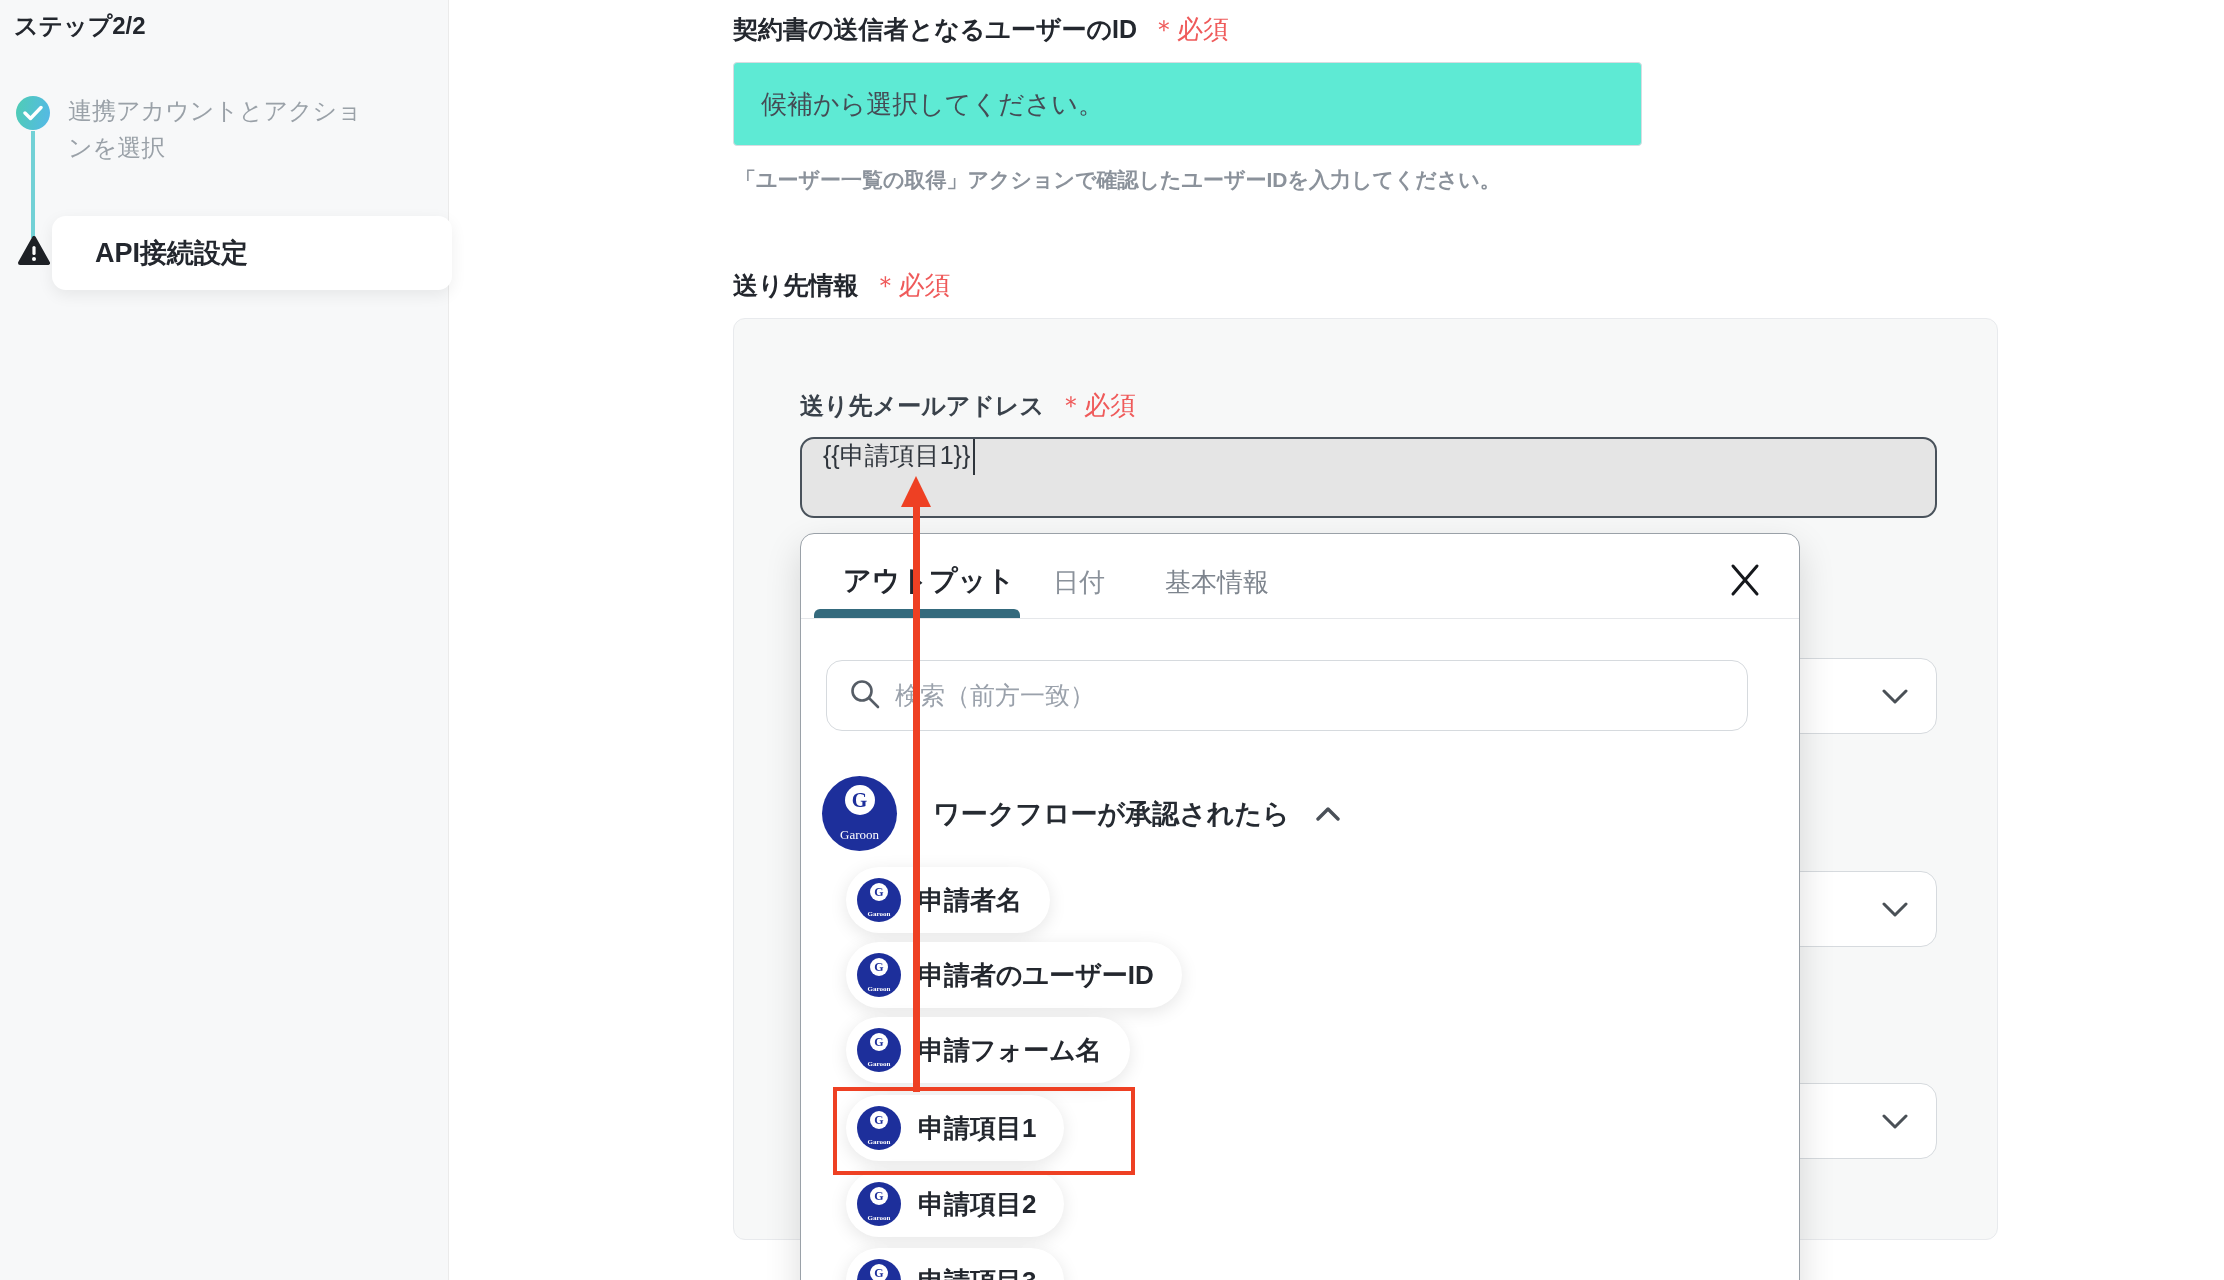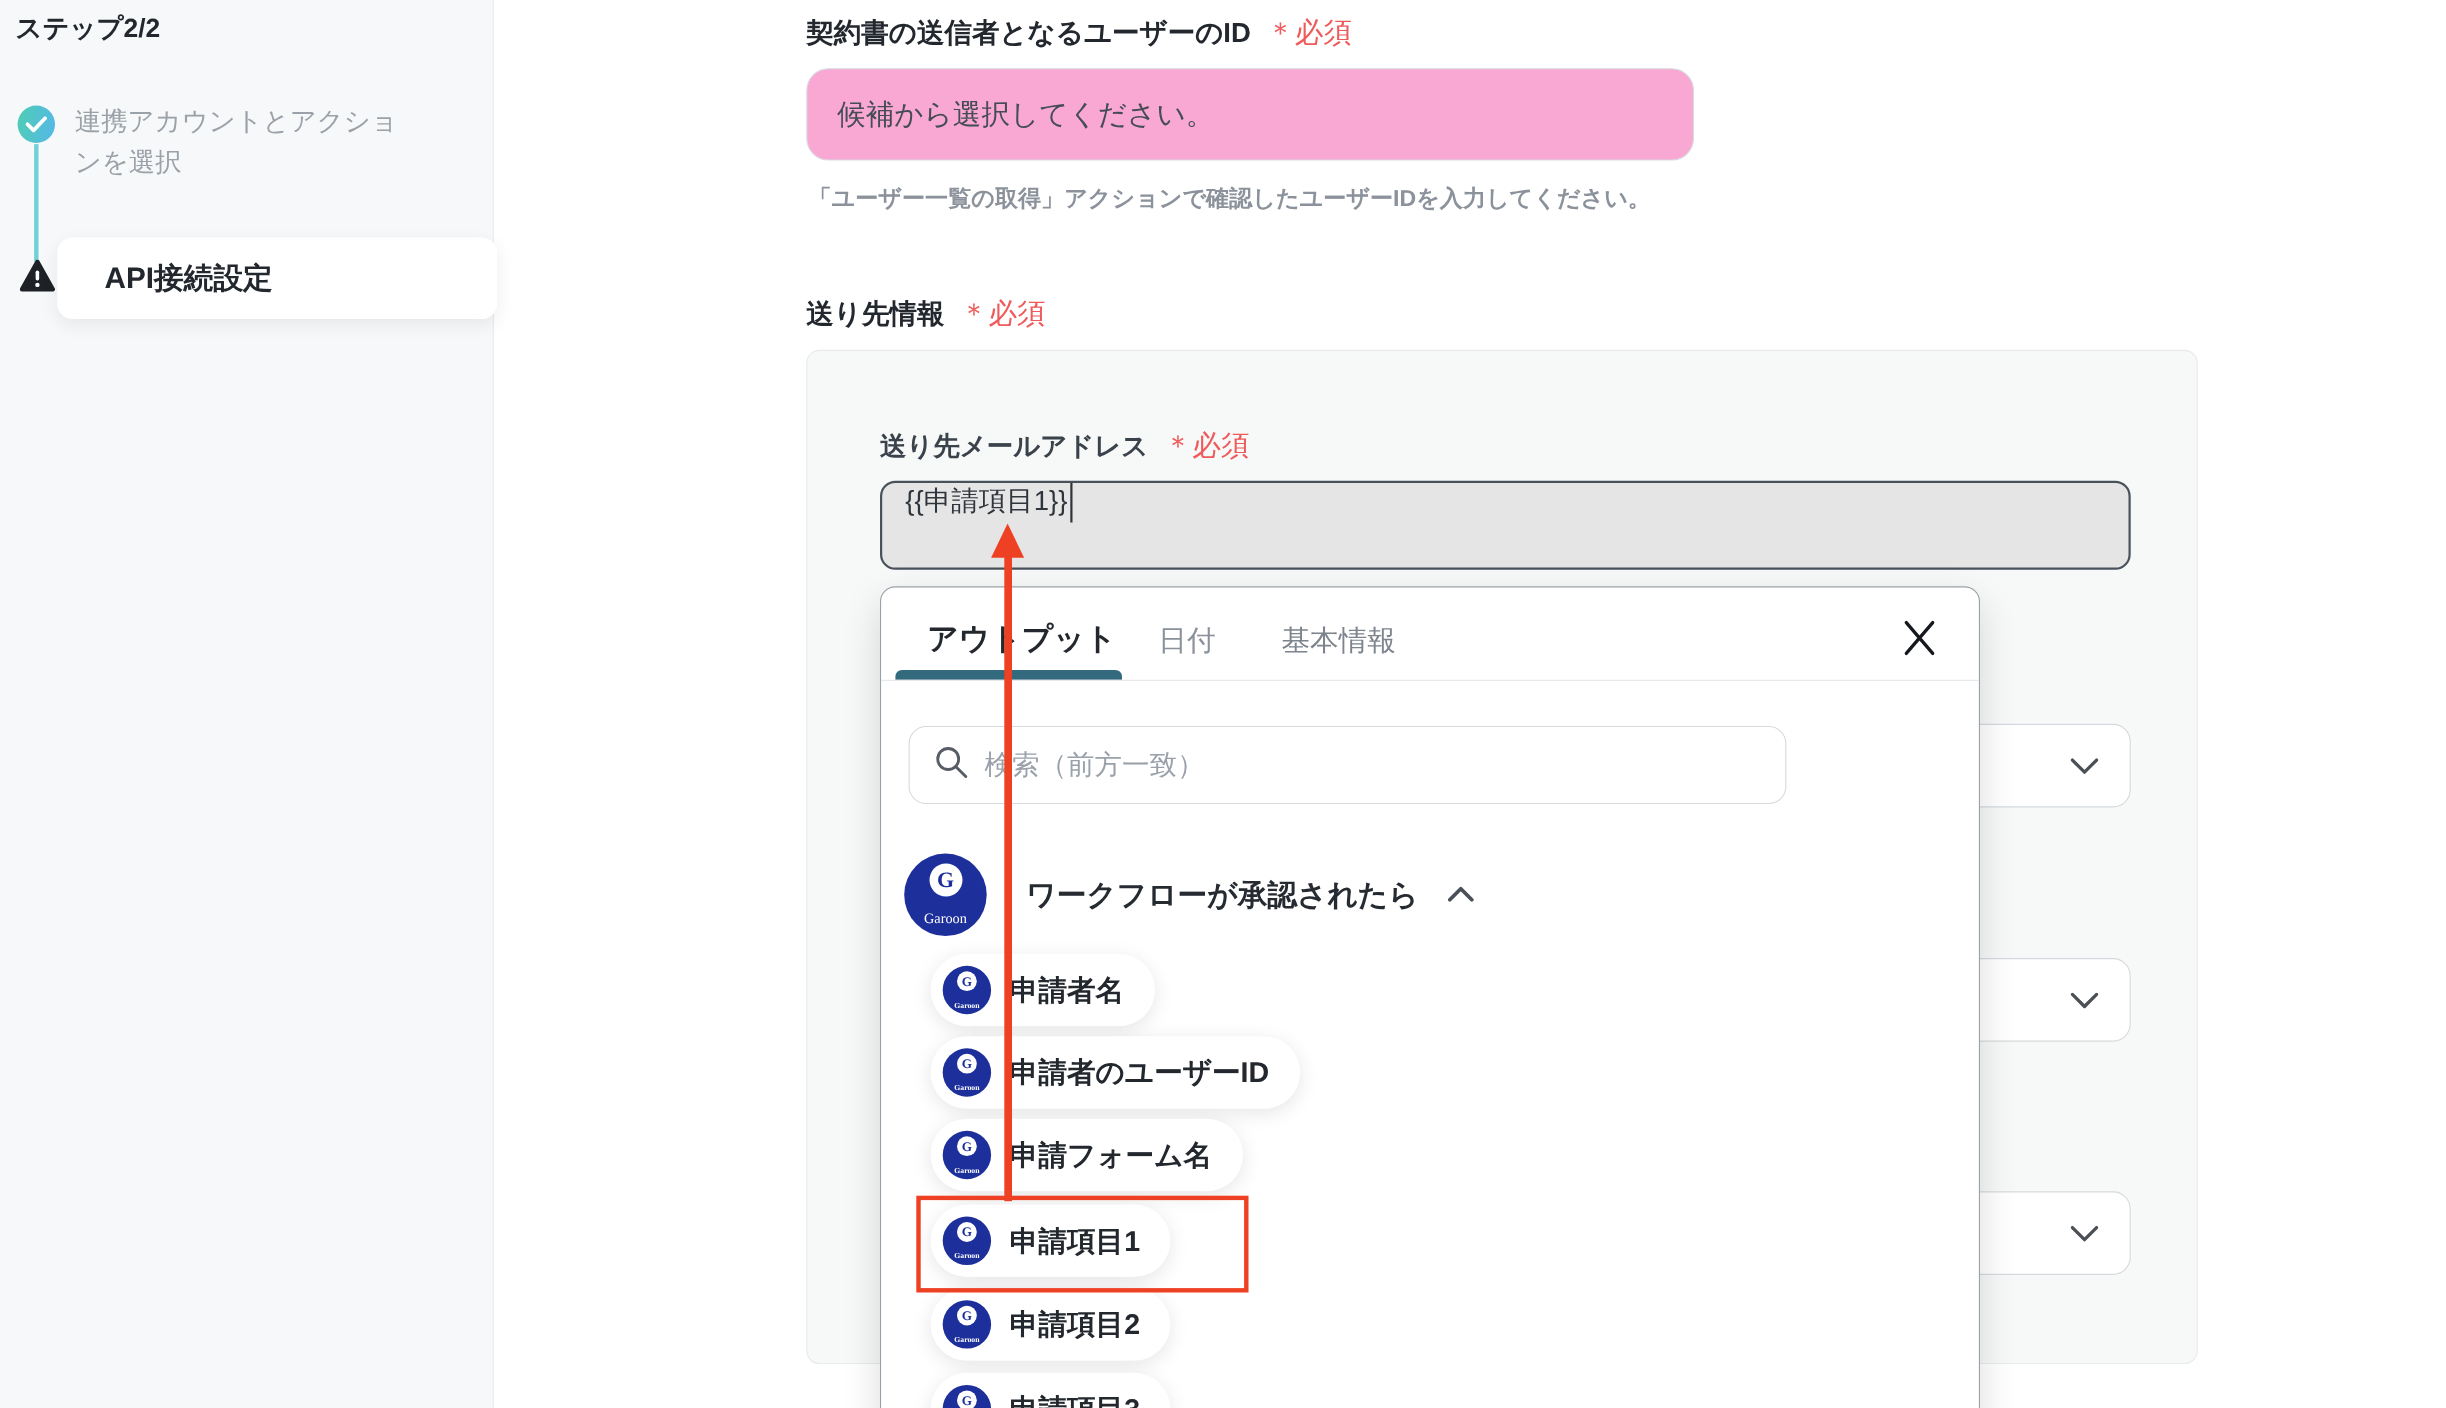--- a/index.html
+++ b/index.html
@@ -24,8 +24,8 @@
   .field-label { position:absolute; font-size:25px; font-weight:bold; color:#23272e; white-space:nowrap; }
   .req { font-size:26px; font-weight:normal; color:#ef5a5a; margin-left:14px; }
   .lbl-sender { left:733px; top:12px; }
-  .input-sender { position:absolute; left:733px; top:62px; width:807px; height:84px; background:#f9a8d4;
-    border:1.5px solid #d8dce1; border-radius:20px; display:flex; align-items:center;
+  .input-sender { position:absolute; left:733px; top:62px; width:909px; height:84px; background:#5eead4;
+    border:1.5px solid #d8dce1; border-radius:4px; display:flex; align-items:center;
     padding-left:27px; font-size:26px; color:#454c55; }
   .helper-sender { position:absolute; left:735px; top:166px; font-size:21px; color:#8b929b;font-weight:bold; }
   .lbl-dest { left:733px; top:268px; }

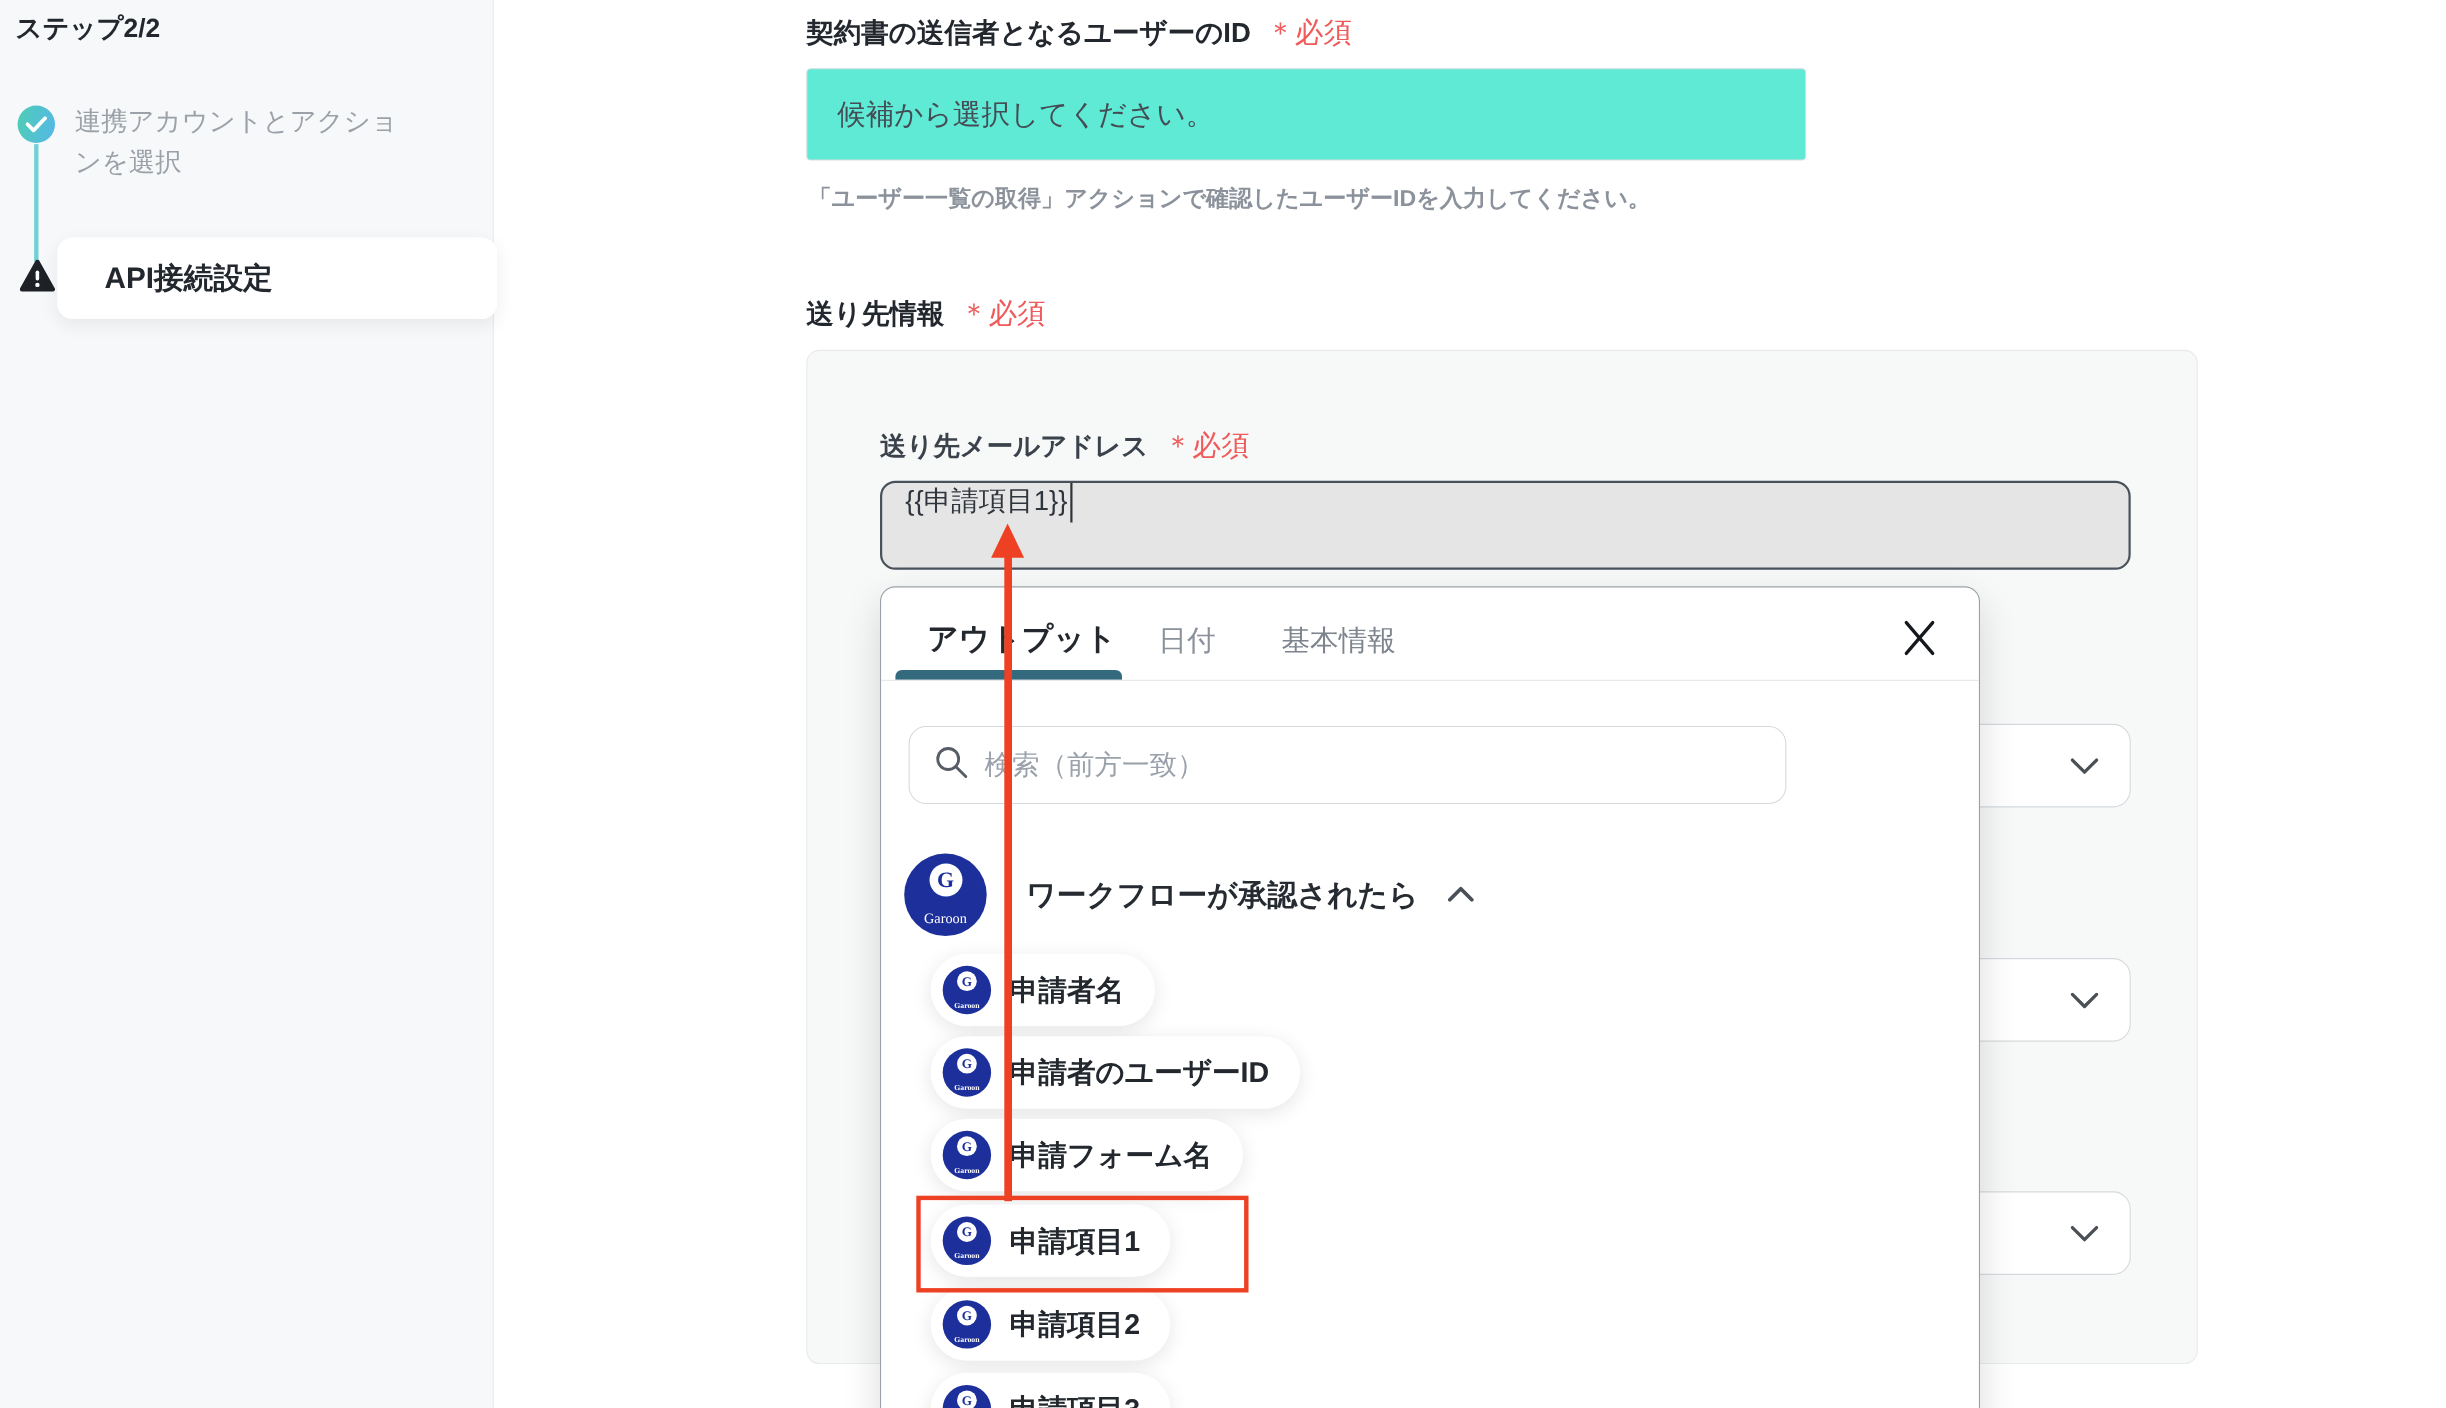--- a/index.html
+++ b/index.html
@@ -51,7 +51,7 @@
   .popup-divider { position:absolute; left:0; top:84px; width:998px; border-top:1.5px solid #e5e7ea; }
   .popup-close { position:absolute; left:922px; top:24px; width:44px; height:44px; display:flex;
     align-items:center; justify-content:center; cursor:pointer; }
-  .search-box { position:absolute; left:25px; top:126px; width:798px; height:71px; background:#fff;
+  .search-box { position:absolute; left:25px; top:126px; width:922px; height:71px; background:#fff;
     border:1.5px solid #d6dade; border-radius:16px; display:flex; align-items:center; padding-left:22px; }
   .search-ph { font-size:25px; color:#9aa1ab; margin-left:14px; }
   

